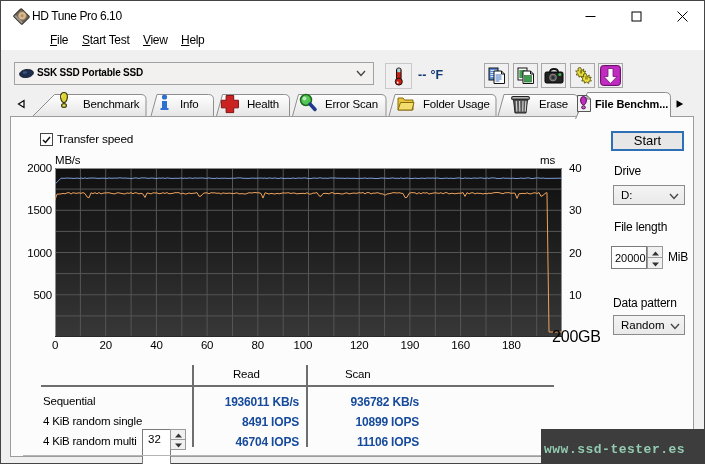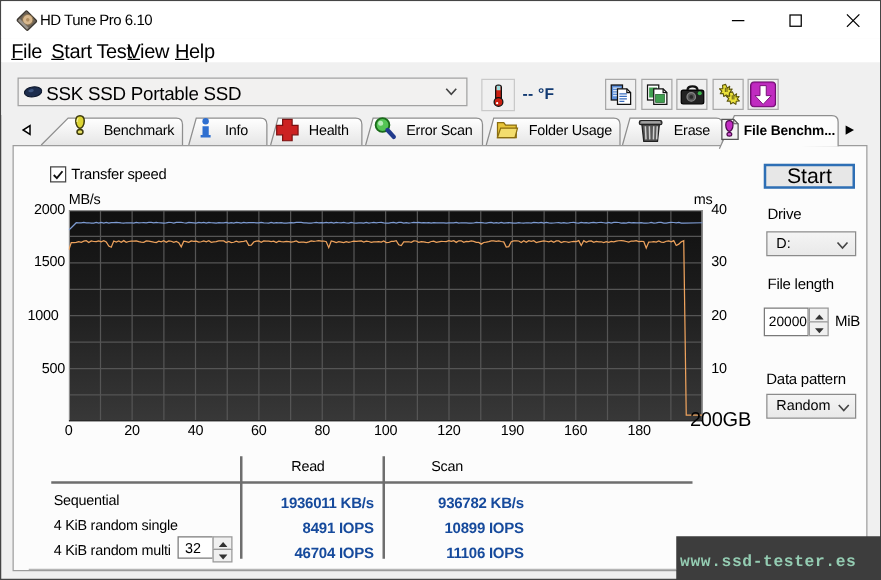--- a/index.html
+++ b/index.html
@@ -9,7 +9,7 @@
 #frame { position:absolute; left:0; top:0; width:705px; height:464px; border:1px solid #454545; }
 #titlebar { position:absolute; left:1px; top:1px; width:703px; height:30px; background:#fff; }
 #menubar { position:absolute; left:1px; top:31px; width:703px; height:19px; background:#fff; }
-.menuitem { position:absolute; top:2px; font-size:16px; letter-spacing:-0.3px; color:#000; }
+.menuitem { position:absolute; top:2px; font-size:12px; letter-spacing:-0.3px; color:#000;margin-left:41px; }
 .menuitem u { text-decoration:underline; }
 #toolbar { position:absolute; left:1px; top:50px; width:703px; height:42px; background:#f0f0f0; }
 #combo-main { position:absolute; left:13px; top:12px; width:360px; height:23px; background:#f2f1f0; border:1px solid #a2a2a2; }

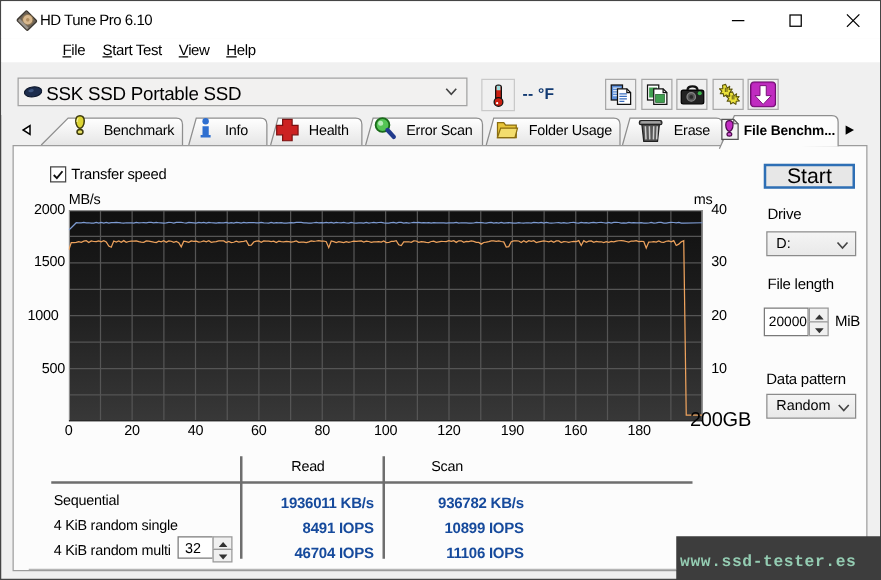--- a/index.html
+++ b/index.html
@@ -13,7 +13,7 @@
 .menuitem u { text-decoration:underline; }
 #toolbar { position:absolute; left:1px; top:50px; width:703px; height:42px; background:#f0f0f0; }
 #combo-main { position:absolute; left:13px; top:12px; width:360px; height:23px; background:#f2f1f0; border:1px solid #a2a2a2; }
-#combo-main .txt { position:absolute; left:22px; top:4px; font-size:15px; letter-spacing:-0.2px; }
+#combo-main .txt { position:absolute; left:22px; top:4px; font-size:10px; letter-spacing:-0.2px;font-weight:bold; }
 .toolbtn { position:absolute; top:13px; width:25px; height:25px; background:#f0f0f0; border:1px solid #a8a8a8; }
 #exitbtn { position:absolute; left:640px; top:13px; width:51px; height:26px; background:#e8e8e8; border:2px solid #2e6fb5; font-size:12px; text-align:center; line-height:21px; }
 #tabsvg { position:absolute; left:0; top:88px; }

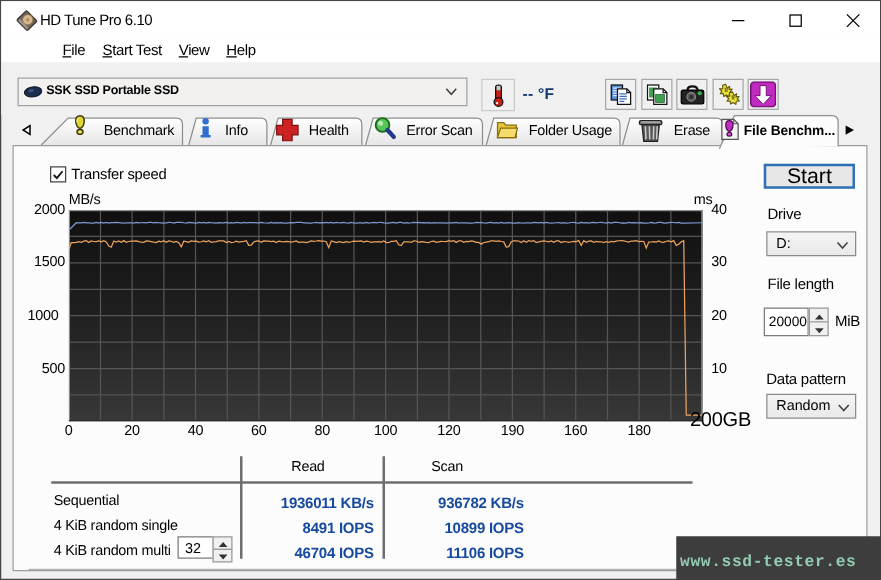--- a/index.html
+++ b/index.html
@@ -24,7 +24,7 @@
 #chart { position:absolute; left:55px; top:168px; }
 .combo { position:absolute; background:linear-gradient(#f4f4f4,#e9e9e9); border:1px solid #8b8b8b; }
 .combo .ct { position:absolute; left:7px; top:3px; font-size:11.5px; }
-#startbtn { position:absolute; left:611px; top:131px; width:73px; height:20px; background:#e7e7e7; border:2px solid #2e6fb5; font-size:17px; text-align:center; line-height:16px; }
+#startbtn { position:absolute; left:611px; top:131px; width:73px; height:20px; background:#e7e7e7; border:2px solid #2e6fb5; font-size:13px; text-align:center; line-height:16px; }
 #wm { position:absolute; left:541px; top:429px; width:164px; height:35px; background:#3d3d3d; }
 #wm span { position:absolute; left:3px; top:13px; font-family:"Liberation Mono", monospace; font-weight:bold; font-size:13px; color:#94ccb2; letter-spacing:0.5px; }
 .vline { position:absolute; width:2px; background:#6e6e6e; }

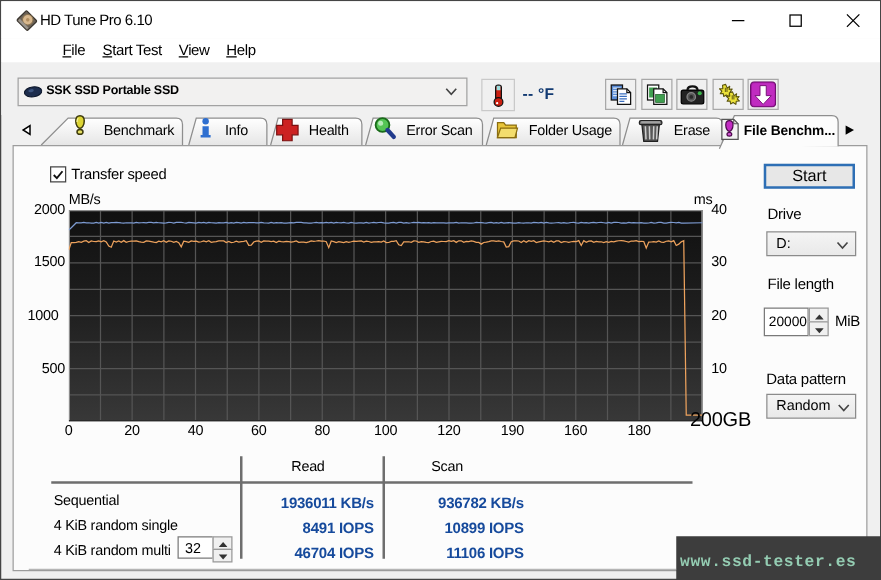--- a/index.html
+++ b/index.html
@@ -251,7 +251,7 @@
 <span class="lbl11" style="left:22px;top:204px;width:30px;text-align:right">1500</span>
 <span class="lbl11" style="left:22px;top:247px;width:30px;">1000</span>
 <span class="lbl11" style="left:22px;top:289px;width:30px;text-align:right">500</span>
-<span class="lbl11" style="left:540px;top:154px;width:30px;text-align:right">ms</span>
+<span class="lbl11" style="left:540px;top:154px;width:30px;">ms</span>
 <span class="lbl11" style="left:569px;top:162px">40</span>
 <span class="lbl11" style="left:569px;top:204px">30</span>
 <span class="lbl11" style="left:569px;top:247px">20</span>

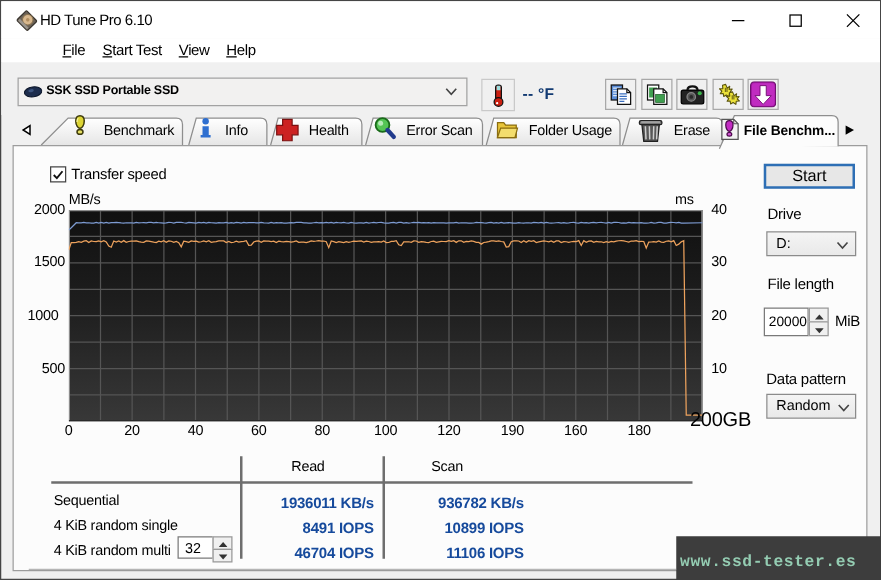--- a/index.html
+++ b/index.html
@@ -249,7 +249,7 @@
 <span class="lbl11" style="left:55px;top:154px">MB/s</span>
 <span class="lbl11" style="left:22px;top:162px;width:30px;text-align:right">2000</span>
 <span class="lbl11" style="left:22px;top:204px;width:30px;text-align:right">1500</span>
-<span class="lbl11" style="left:22px;top:247px;width:30px;">1000</span>
+<span class="lbl11" style="left:22px;top:247px;width:30px;text-align:right">1000</span>
 <span class="lbl11" style="left:22px;top:289px;width:30px;text-align:right">500</span>
 <span class="lbl11" style="left:540px;top:154px;width:30px;">ms</span>
 <span class="lbl11" style="left:569px;top:162px">40</span>

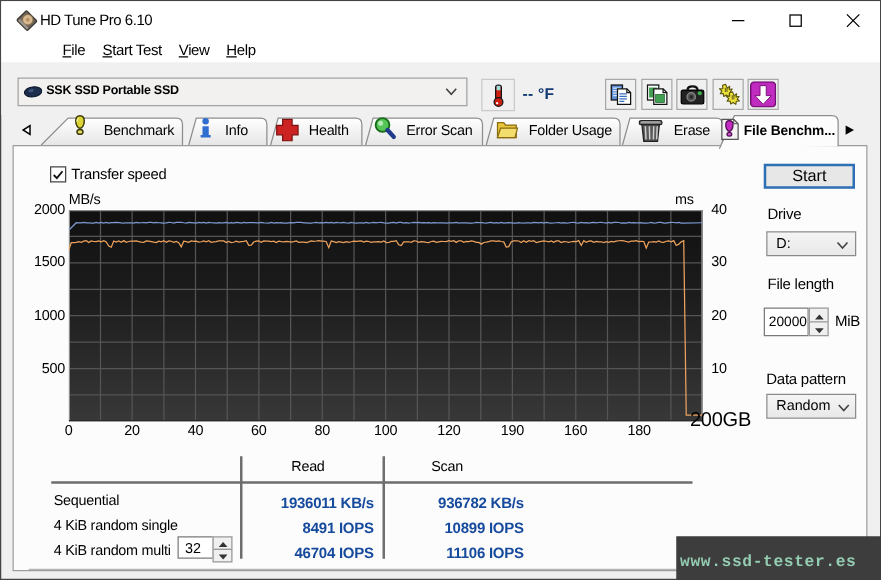--- a/index.html
+++ b/index.html
@@ -262,7 +262,7 @@
     <span class="lbl11" style="left:141.4px;top:339px;width:30px;text-align:center;position:absolute">40</span>
     <span class="lbl11" style="left:192.10000000000002px;top:339px;width:30px;text-align:center;position:absolute">60</span>
     <span class="lbl11" style="left:242.8px;top:339px;width:30px;text-align:center;position:absolute">80</span>
-    <span class="lbl11" style="left:293.5px;top:339px;width:30px;text-align:center;position:absolute">100</span>
+    <span class="lbl11" style="left:293.5px;top:339px;width:30px;position:absolute">100</span>
     <span class="lbl11" style="left:344.20000000000005px;top:339px;width:30px;text-align:center;position:absolute">120</span>
     <span class="lbl11" style="left:394.90000000000003px;top:339px;width:30px;text-align:center;position:absolute">190</span>
     <span class="lbl11" style="left:445.6px;top:339px;width:30px;text-align:center;position:absolute">160</span>

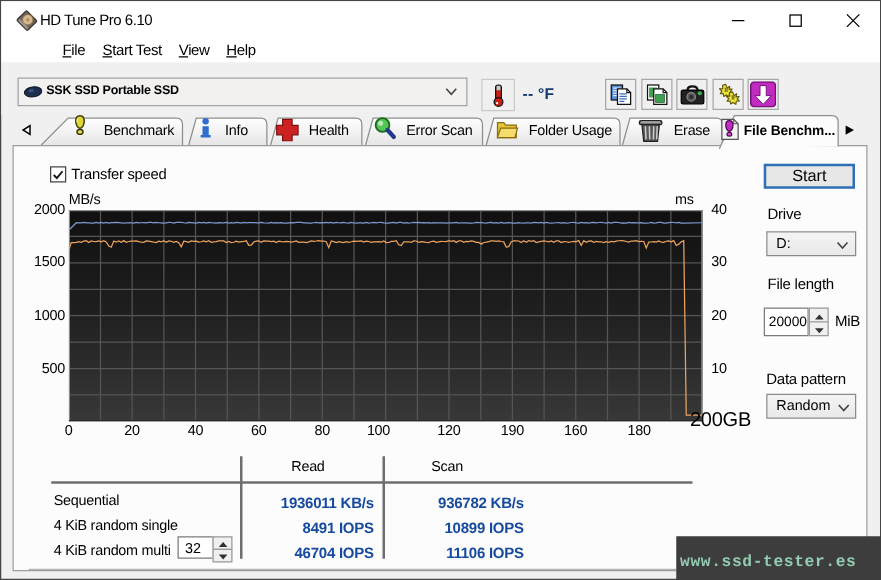--- a/index.html
+++ b/index.html
@@ -285,7 +285,7 @@
 <span class="bluev" style="left:319px;top:415px;width:100px">10899 IOPS</span>
 <span class="bluev" style="left:319px;top:435px;width:100px">11106 IOPS</span>
 
-<div class="spinner" style="left:142px;top:429px;width:29px;height:18px">
+<div class="spinner" style="left:142px;top:429px;width:29px;height:36px">
     <span style="position:absolute;left:5px;top:3px">32</span>
   </div>
 <div class="spinbtns" style="left:170px;top:429px">

